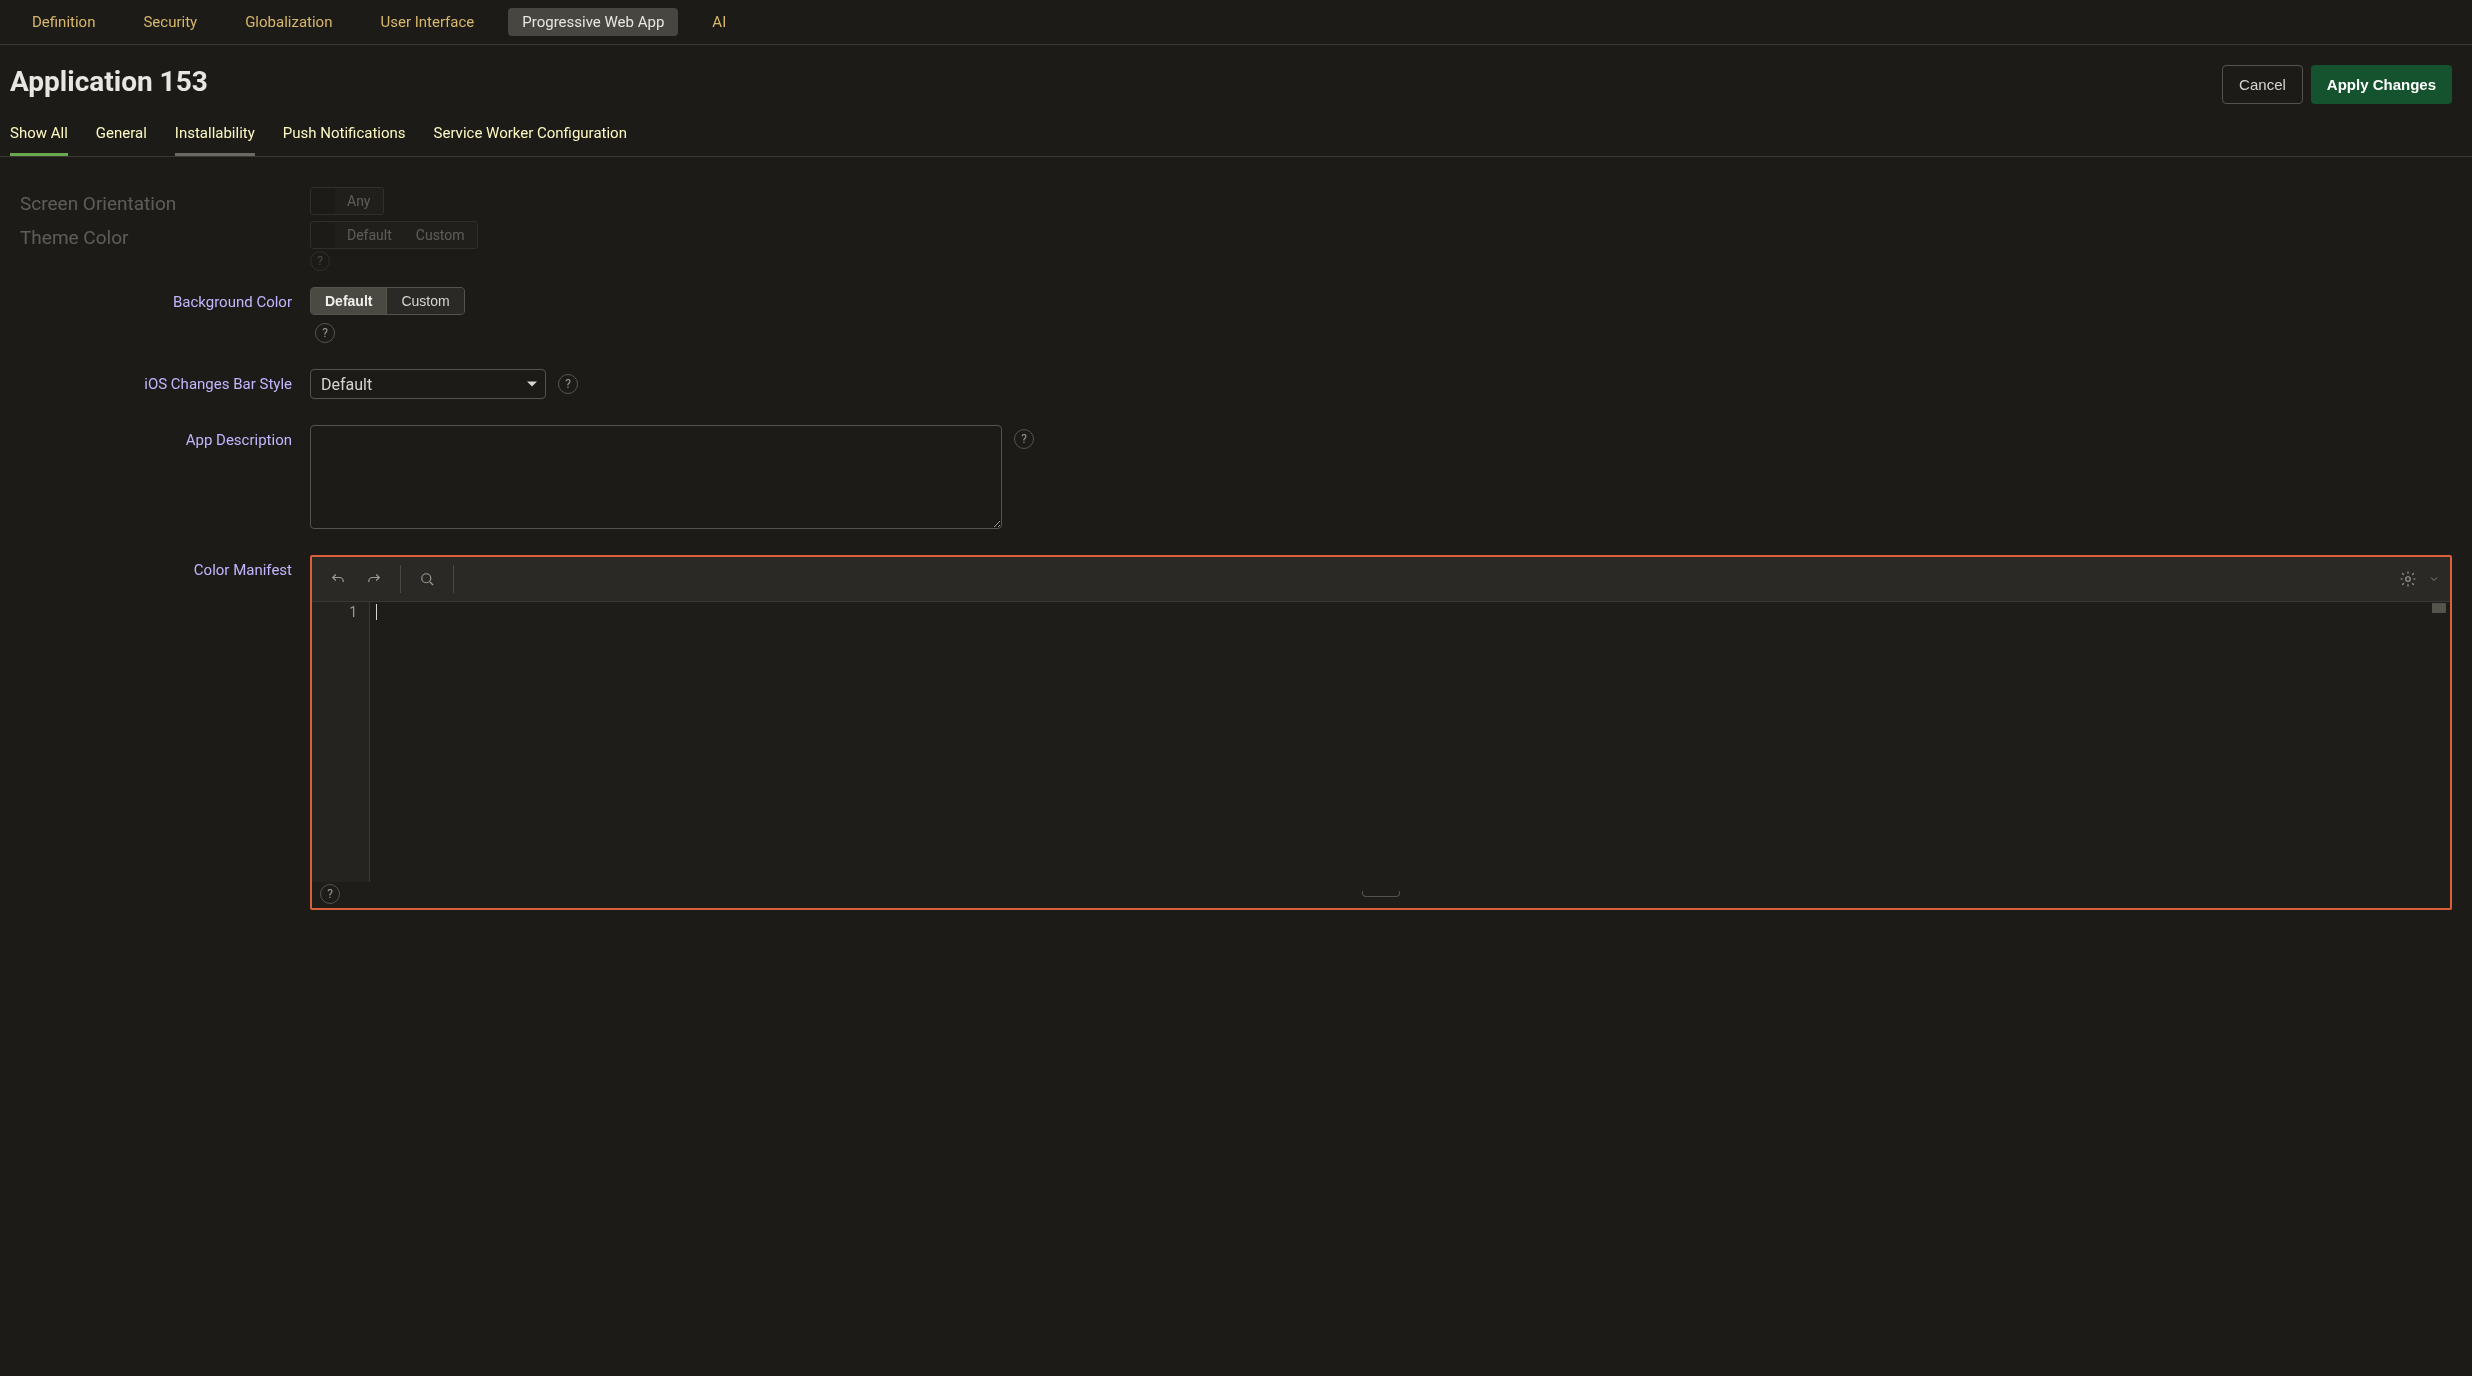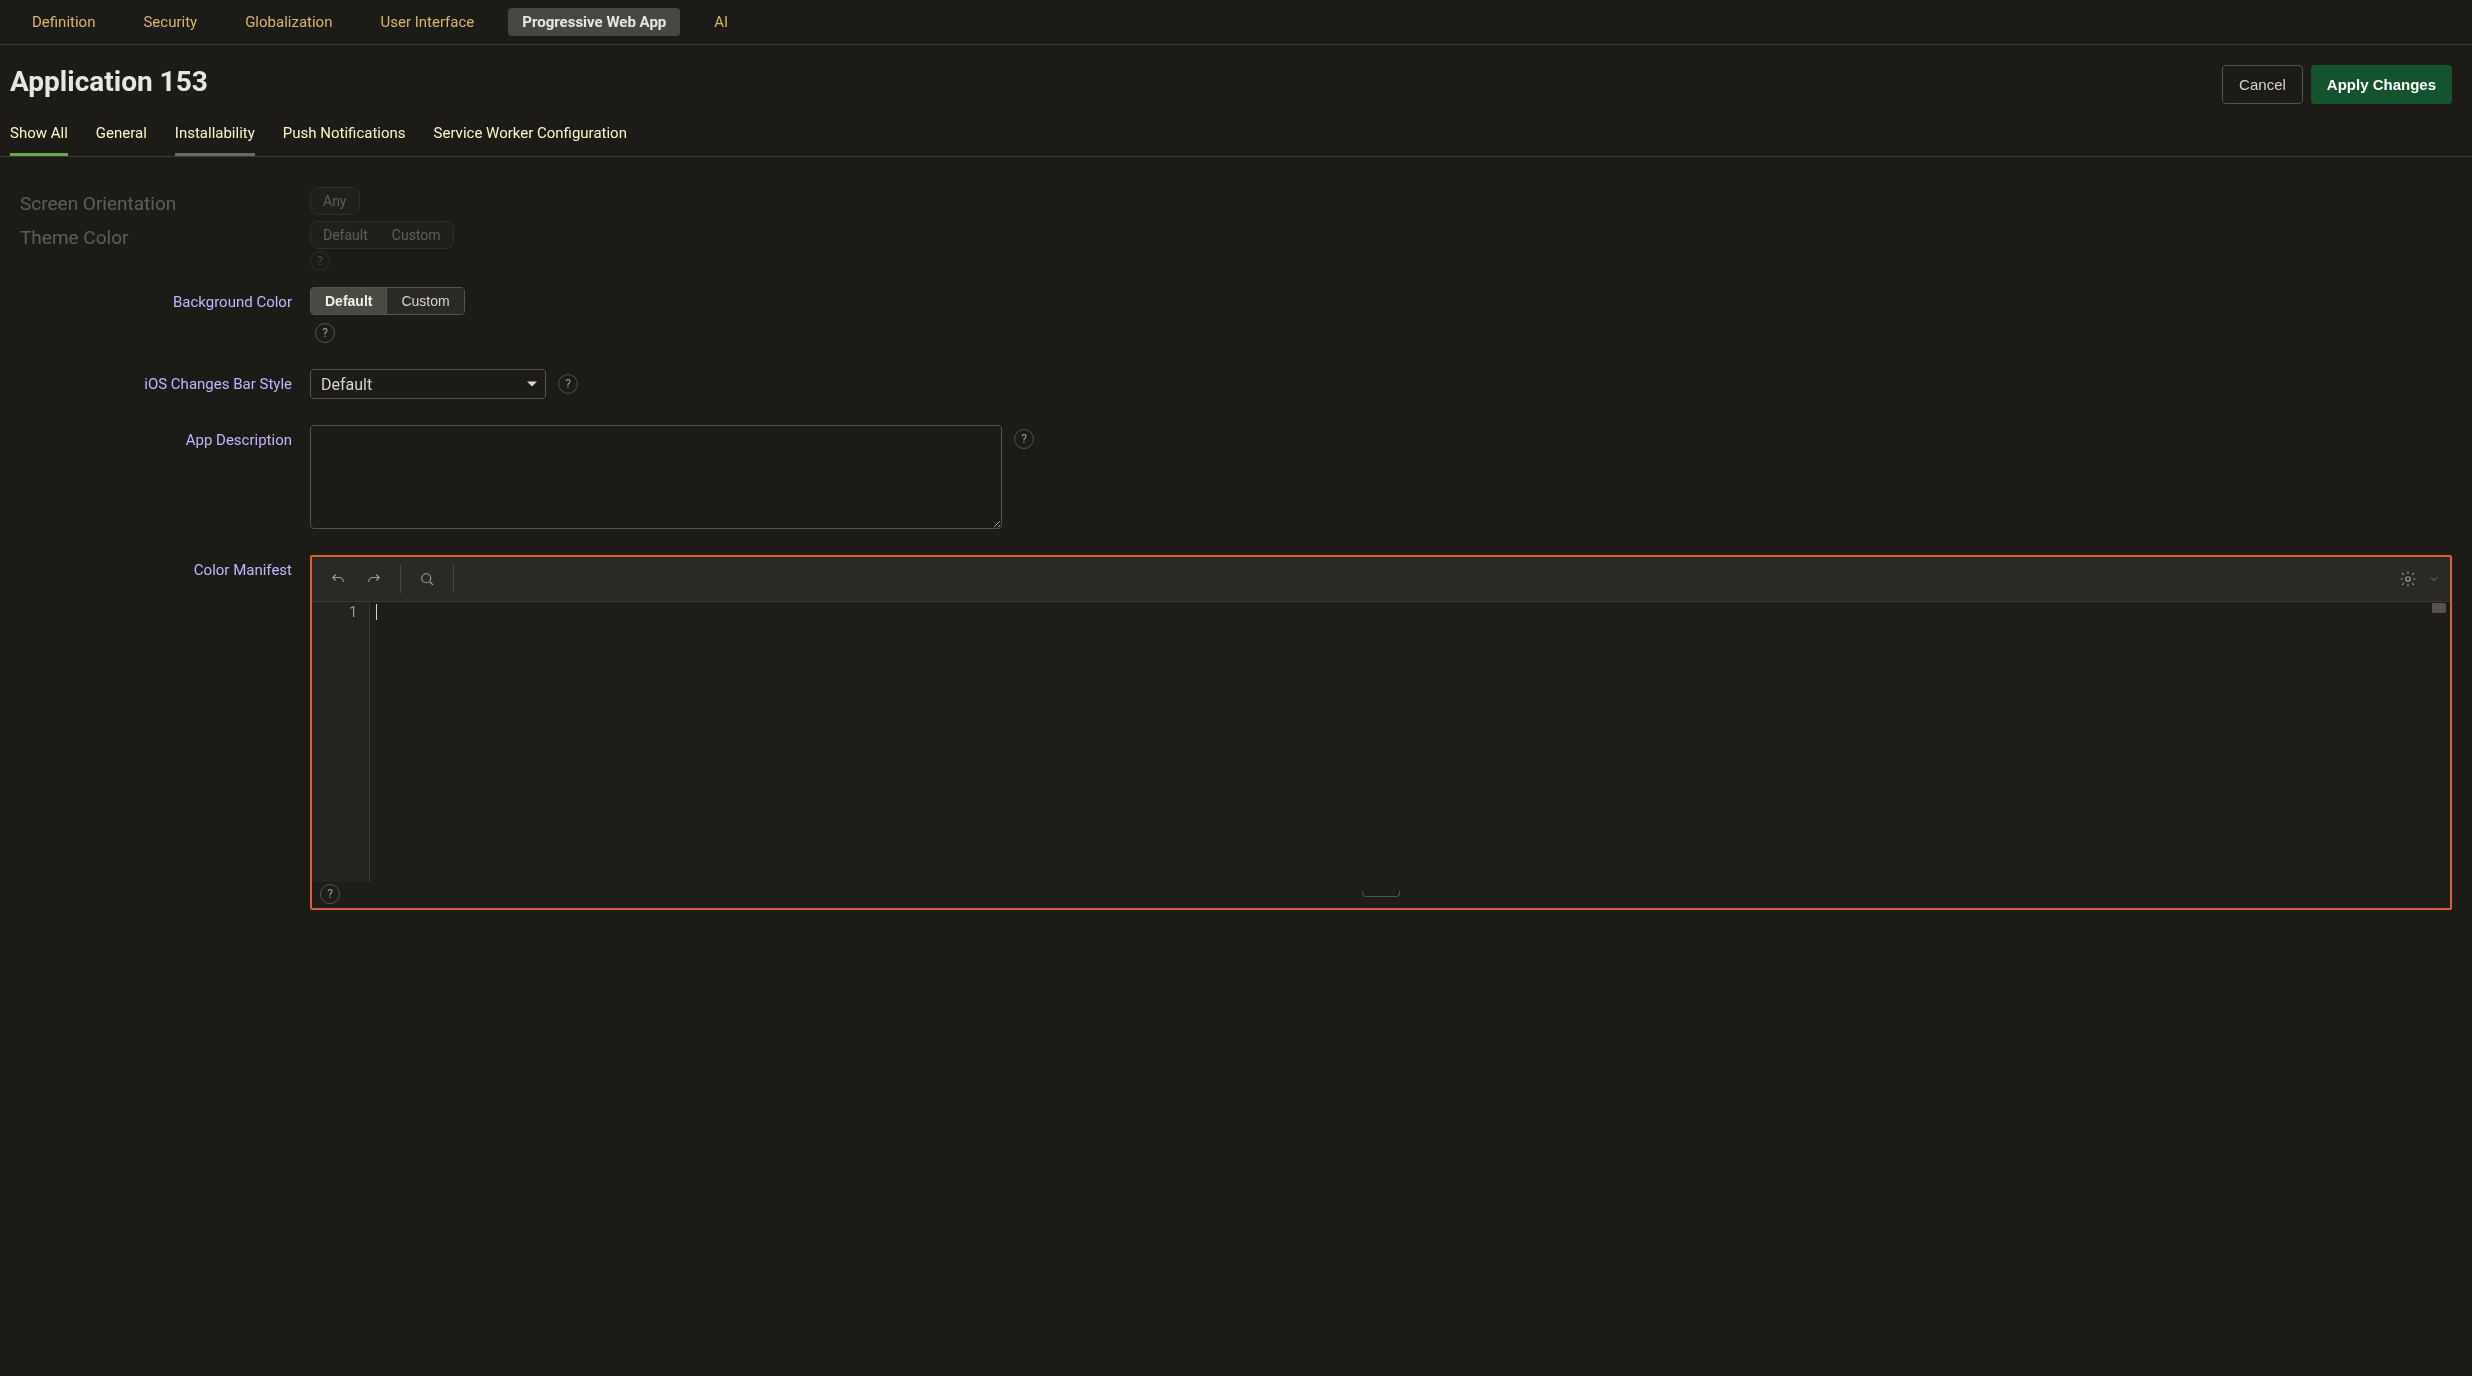--- a/index.html
+++ b/index.html
@@ -31,7 +31,7 @@
   .top-tab.active {
     background: #474641;
     color: #e8e6e1;
-    font-weight: 700;
+    font-weight: 400;
   }
 
   

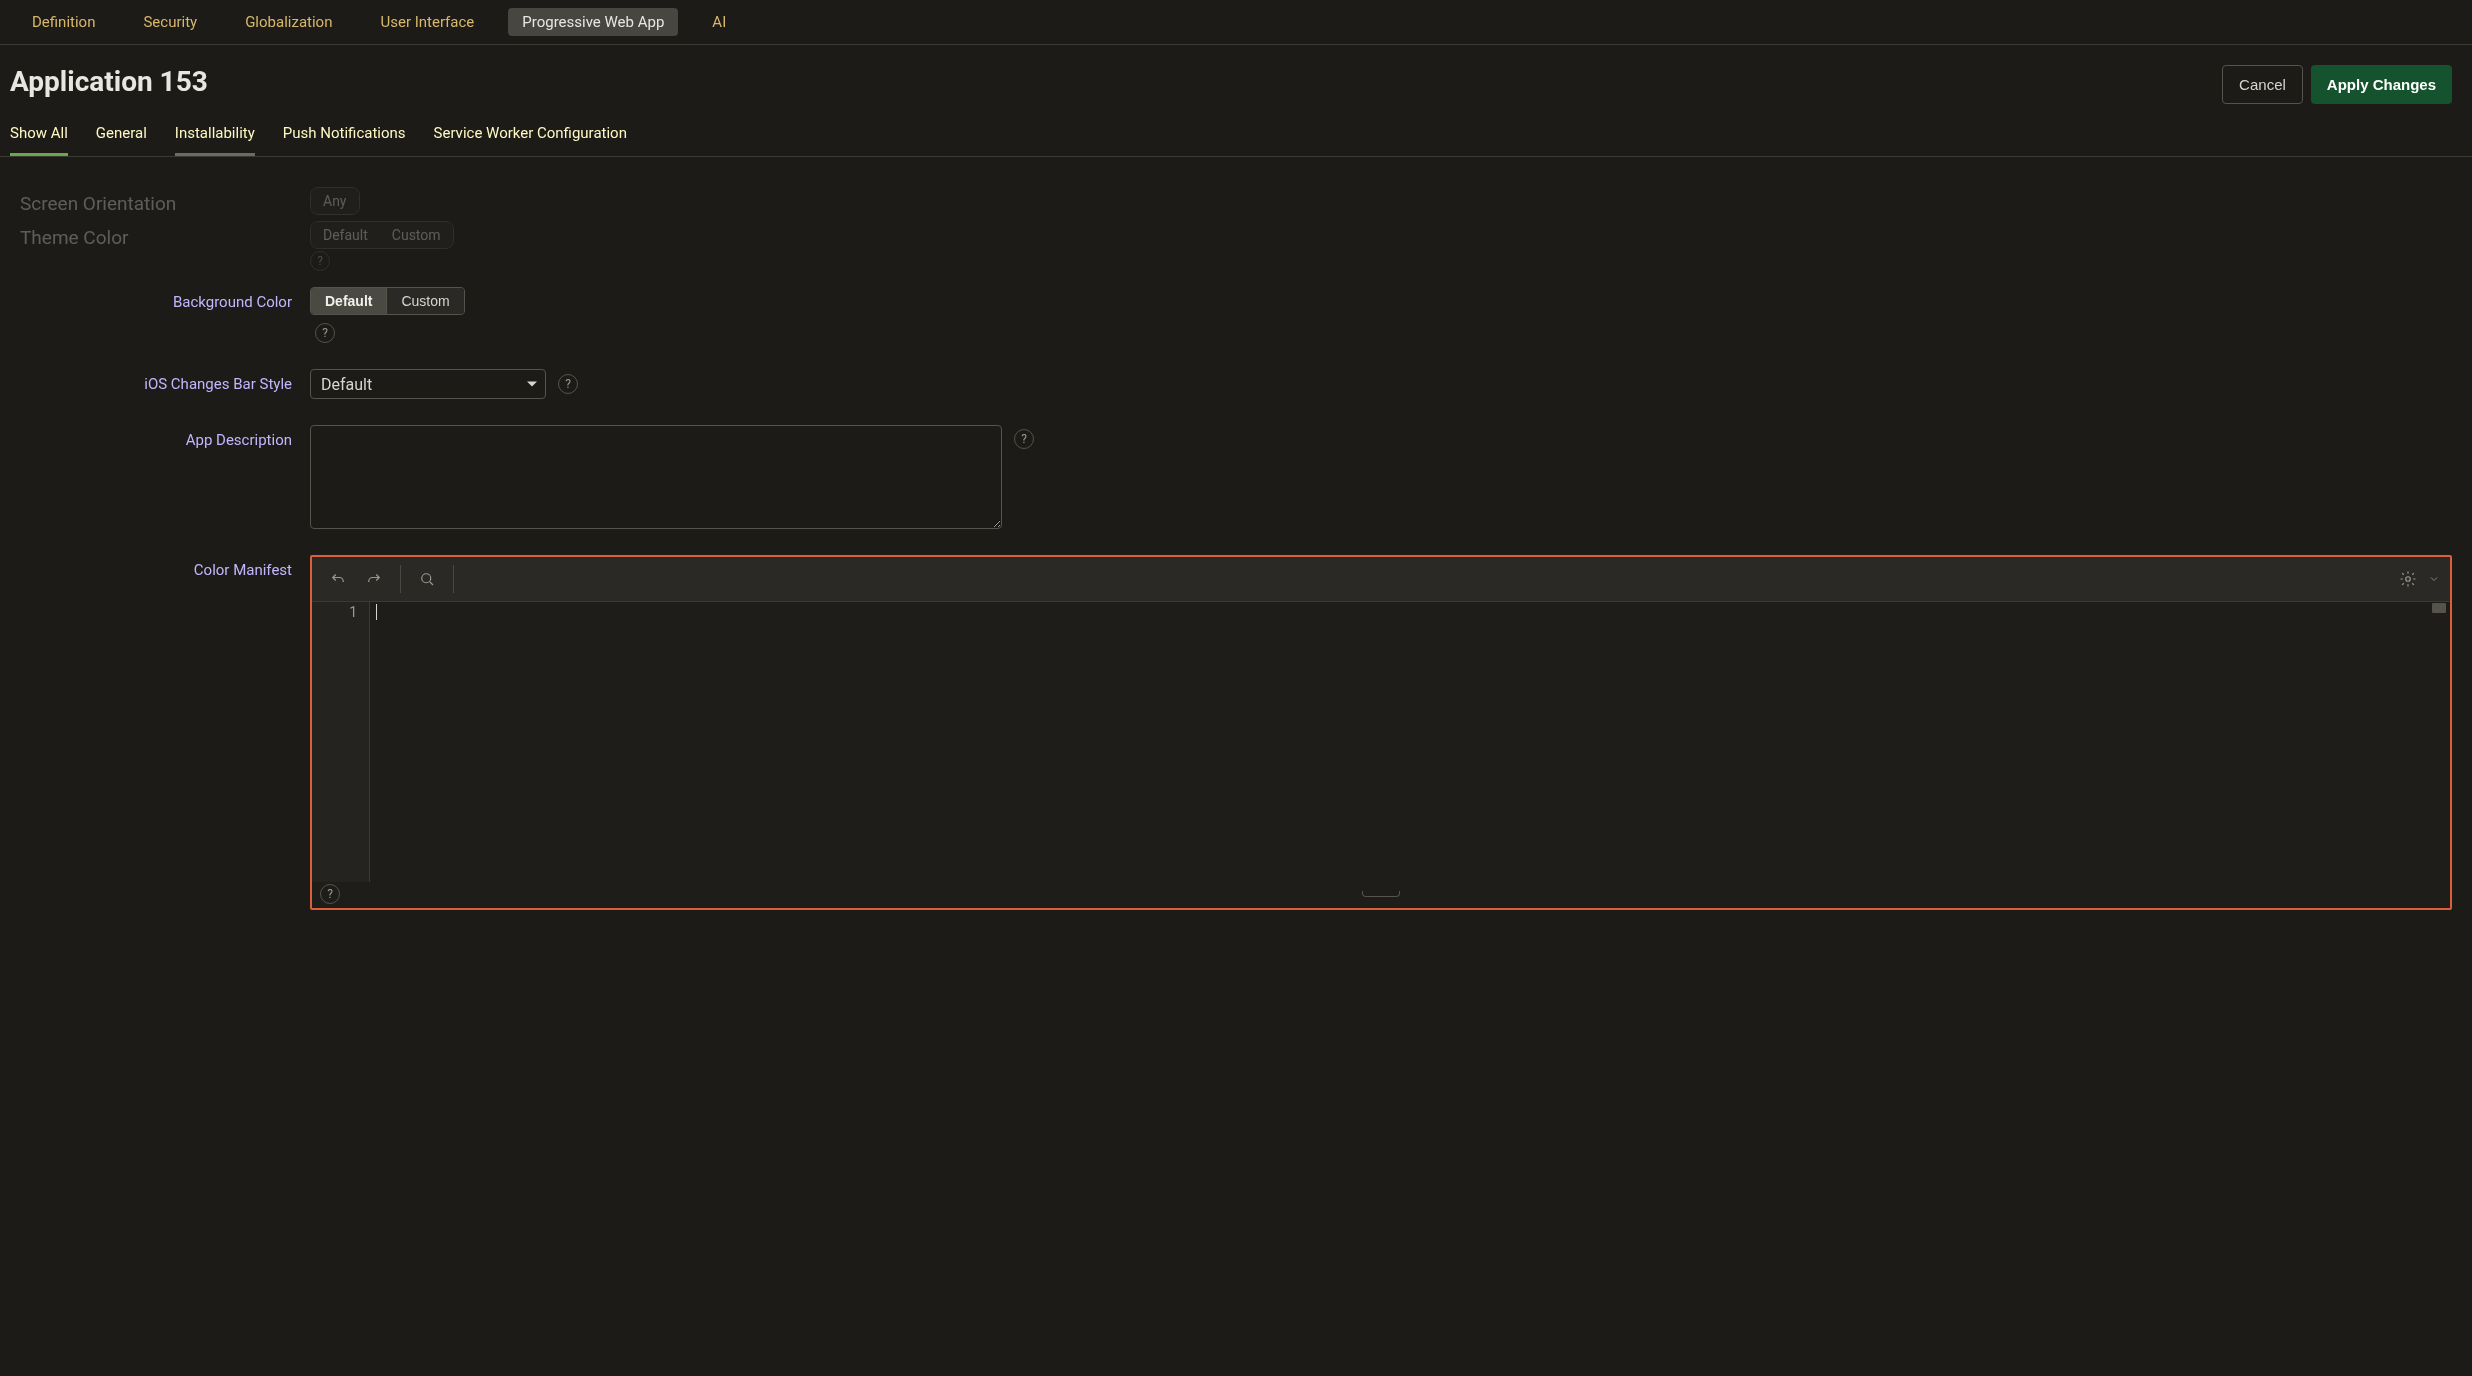--- a/index.html
+++ b/index.html
@@ -128,7 +128,7 @@
     margin-bottom: 6px;
   }
   .faded-row .label { width: 290px; text-align: left; padding-right: 18px; padding-top: 4px; font-size: 19px; }
-  .faded-row .seg { display: inline-flex; border: 1px solid #555; border-radius: 8px; overflow: hidden; }
+  .faded-row .seg { display: inline-flex; border: 1px solid #555; border-radius: 3px; overflow: hidden; padding-left: 24px; }
   .faded-row .seg span { padding: 5px 12px; font-size: 14px; background: #2a2925; }
 
   

